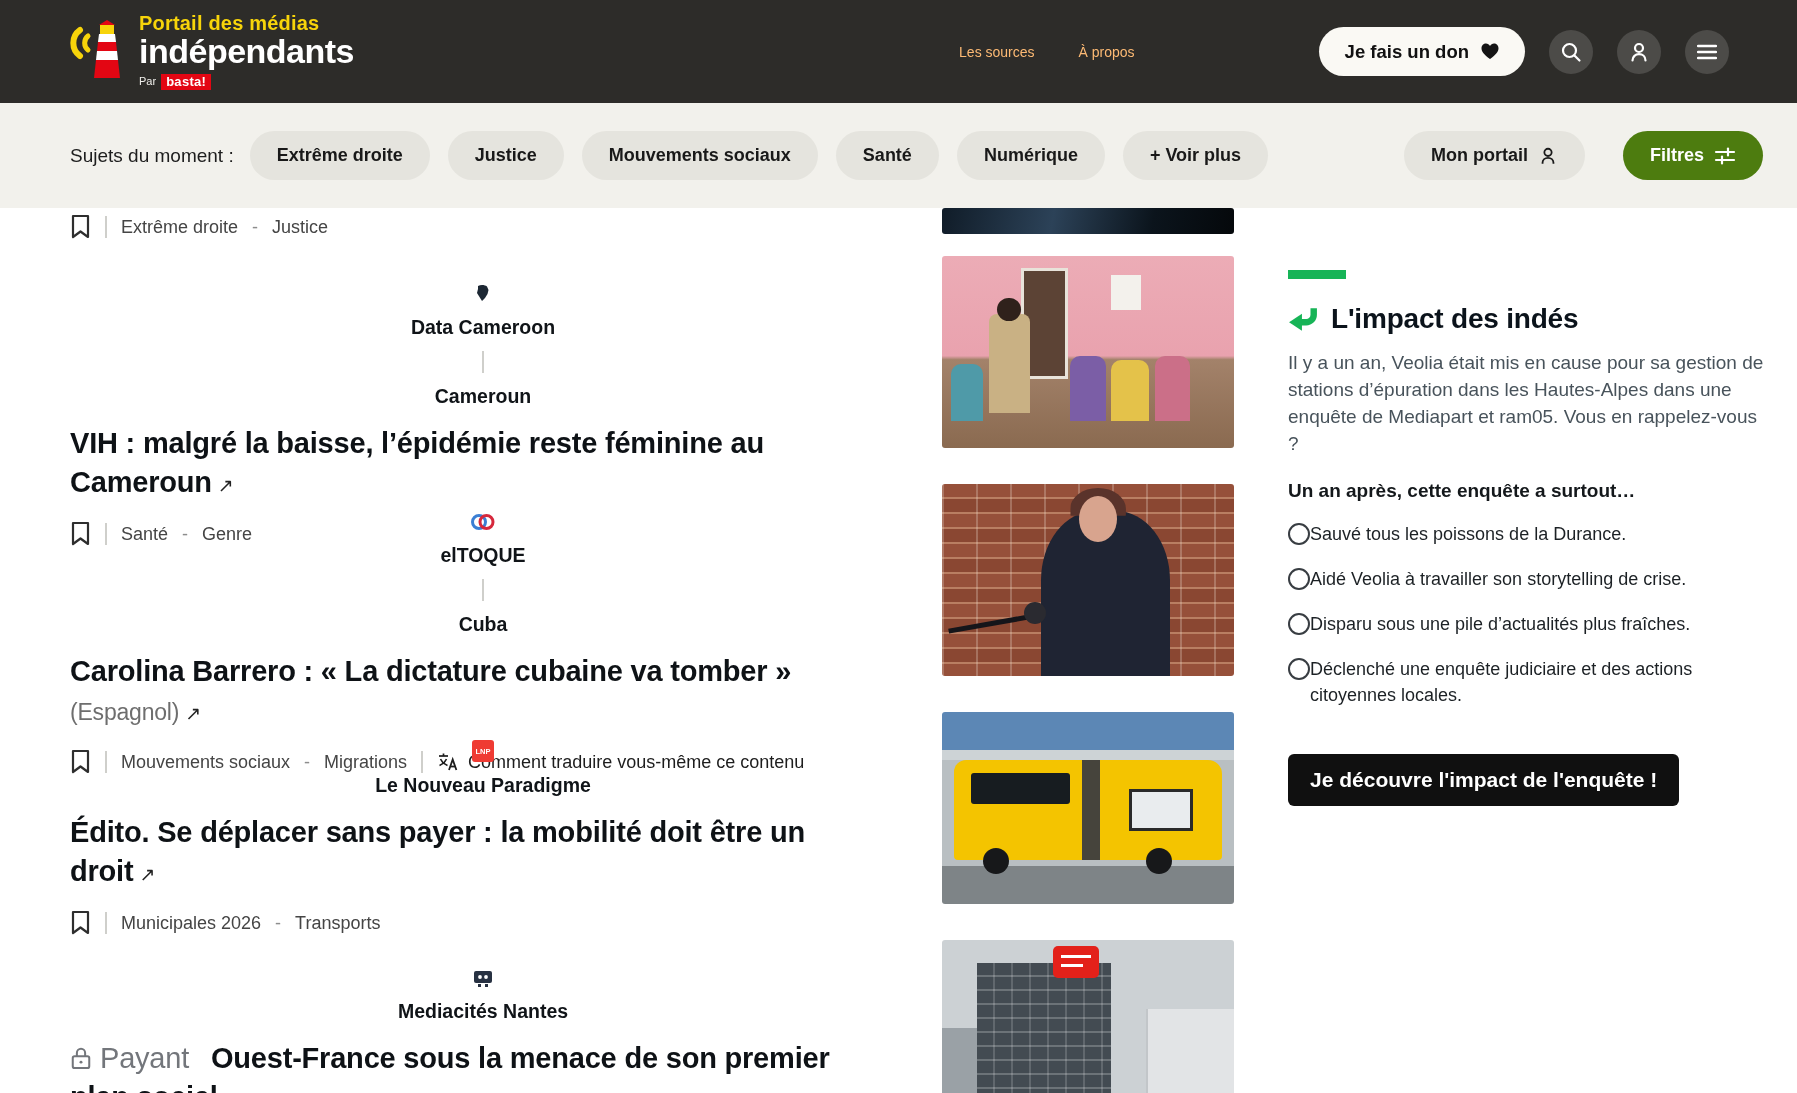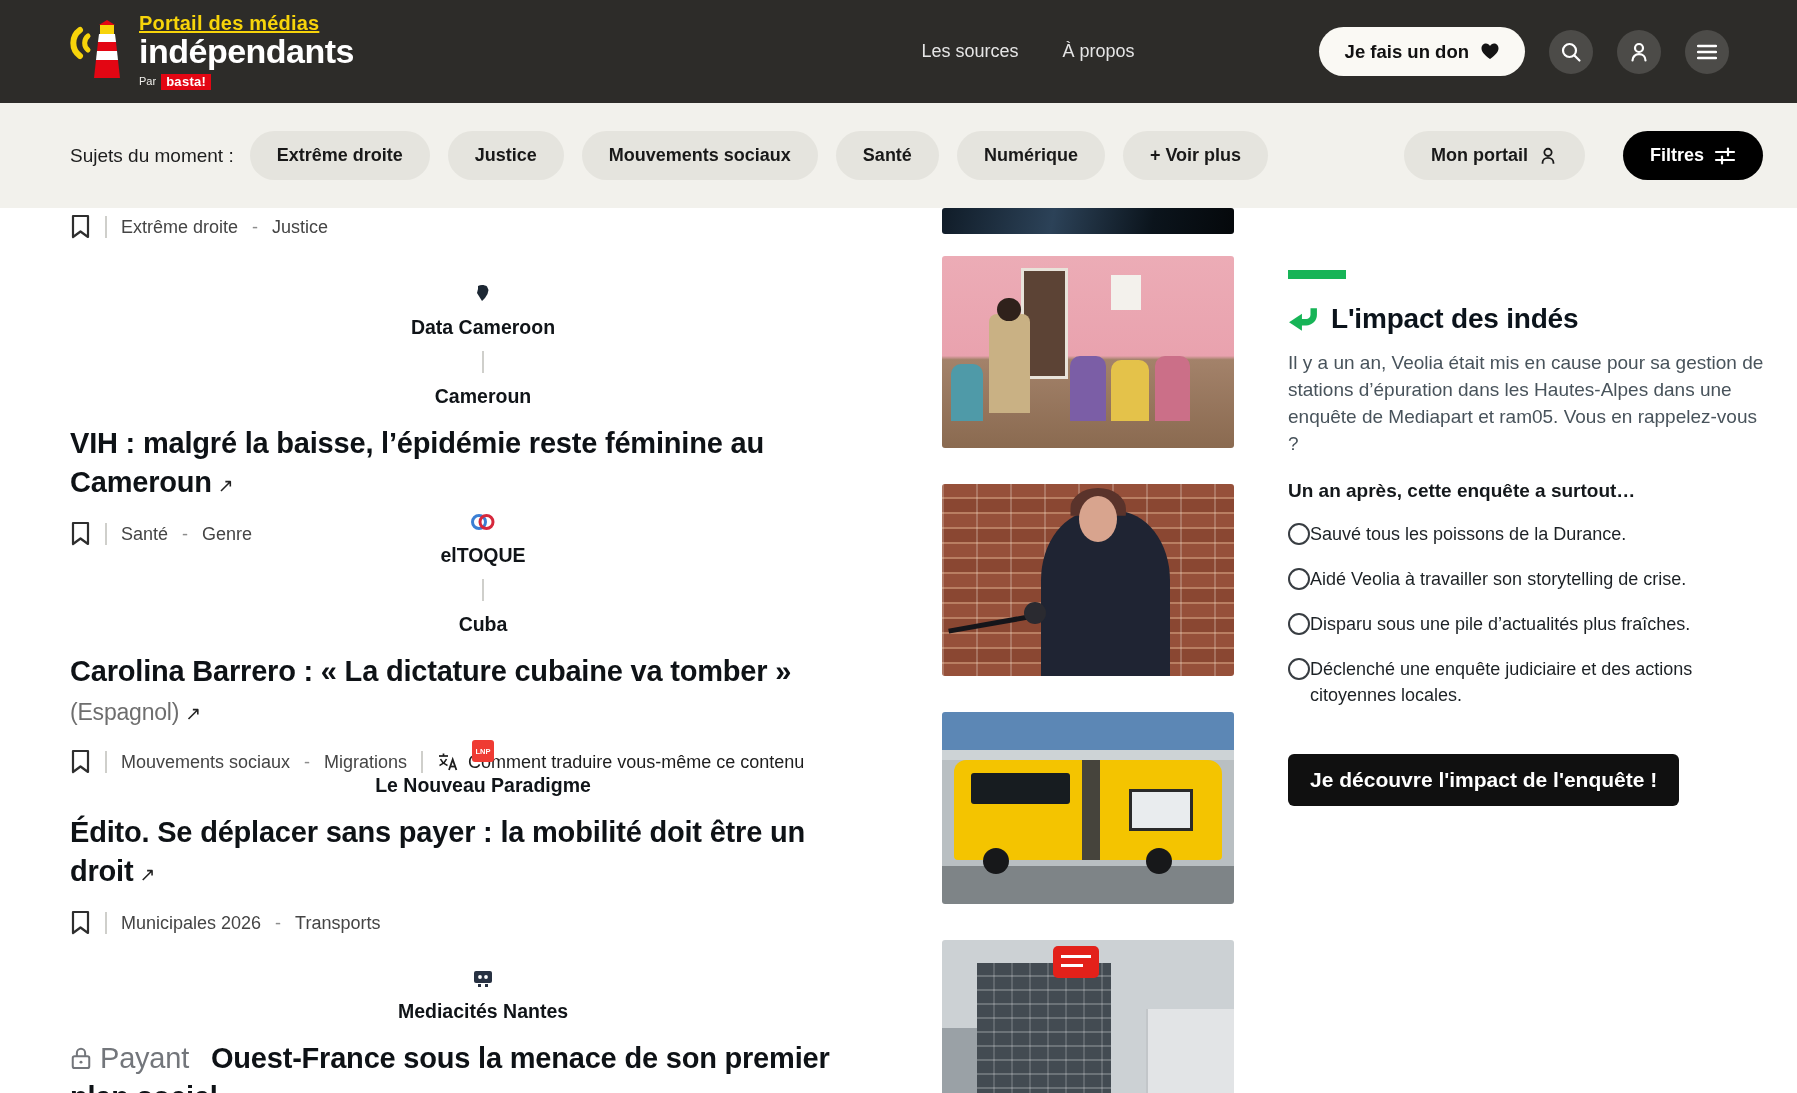--- a/index.html
+++ b/index.html
@@ -11,7 +11,7 @@
             padding:0 68px 0 70px; }
   .logo { display:flex; align-items:center; gap:15px; }
   .logo-text { display:flex; flex-direction:column; line-height:1.05; }
-  .logo-line1 { color:#f7d40a; font-size:20px; font-weight:700; letter-spacing:.2px;text-decoration:underline; }
+  .logo-line1 { color:#f7d40a; font-size:20px; font-weight:700; letter-spacing:.2px; }
   .logo-line2 { color:#ffffff; font-size:34px; font-weight:700; letter-spacing:-.5px; }
   .logo-byline { margin-top:4px; display:flex; align-items:center; gap:5px; }
   .logo-par { color:#efeeea; font-size:11px; }

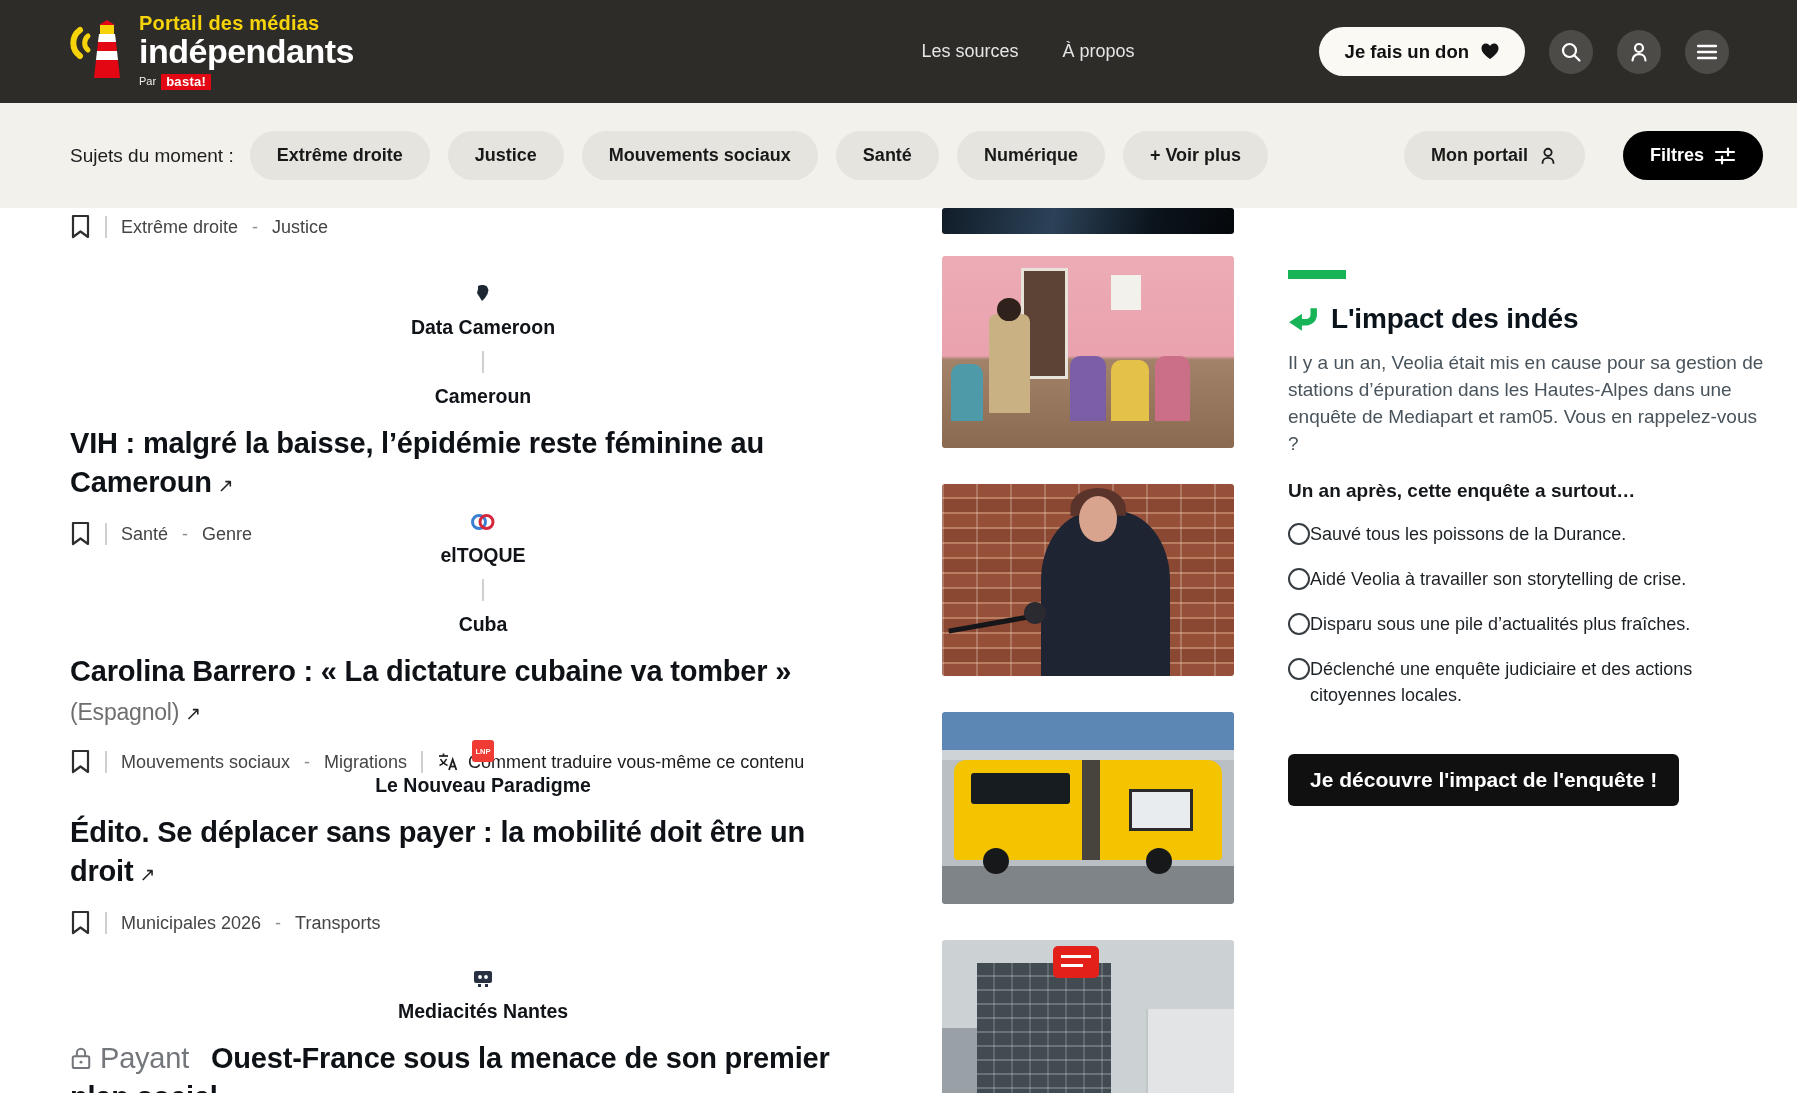--- a/index.html
+++ b/index.html
@@ -19,7 +19,7 @@
                 padding:1px 5px 2px; letter-spacing:.3px; }
   .header-right { margin-left:auto; display:flex; align-items:center; gap:24px; }
   .main-nav { display:flex; gap:44px; margin-right:160px; }
-  .main-nav a { color:#e5e5e5; font-size:18px; text-decoration:none; }
+  .main-nav a { color:#fdba74; font-size:14px; text-decoration:none; }
   .donate-btn { display:flex; align-items:center; gap:12px; background:#faf9f4;
                 border:none; height:49px; padding:0 26px; border-radius:25px;
                 font-family:inherit; font-size:18.5px; font-weight:600; color:#111;

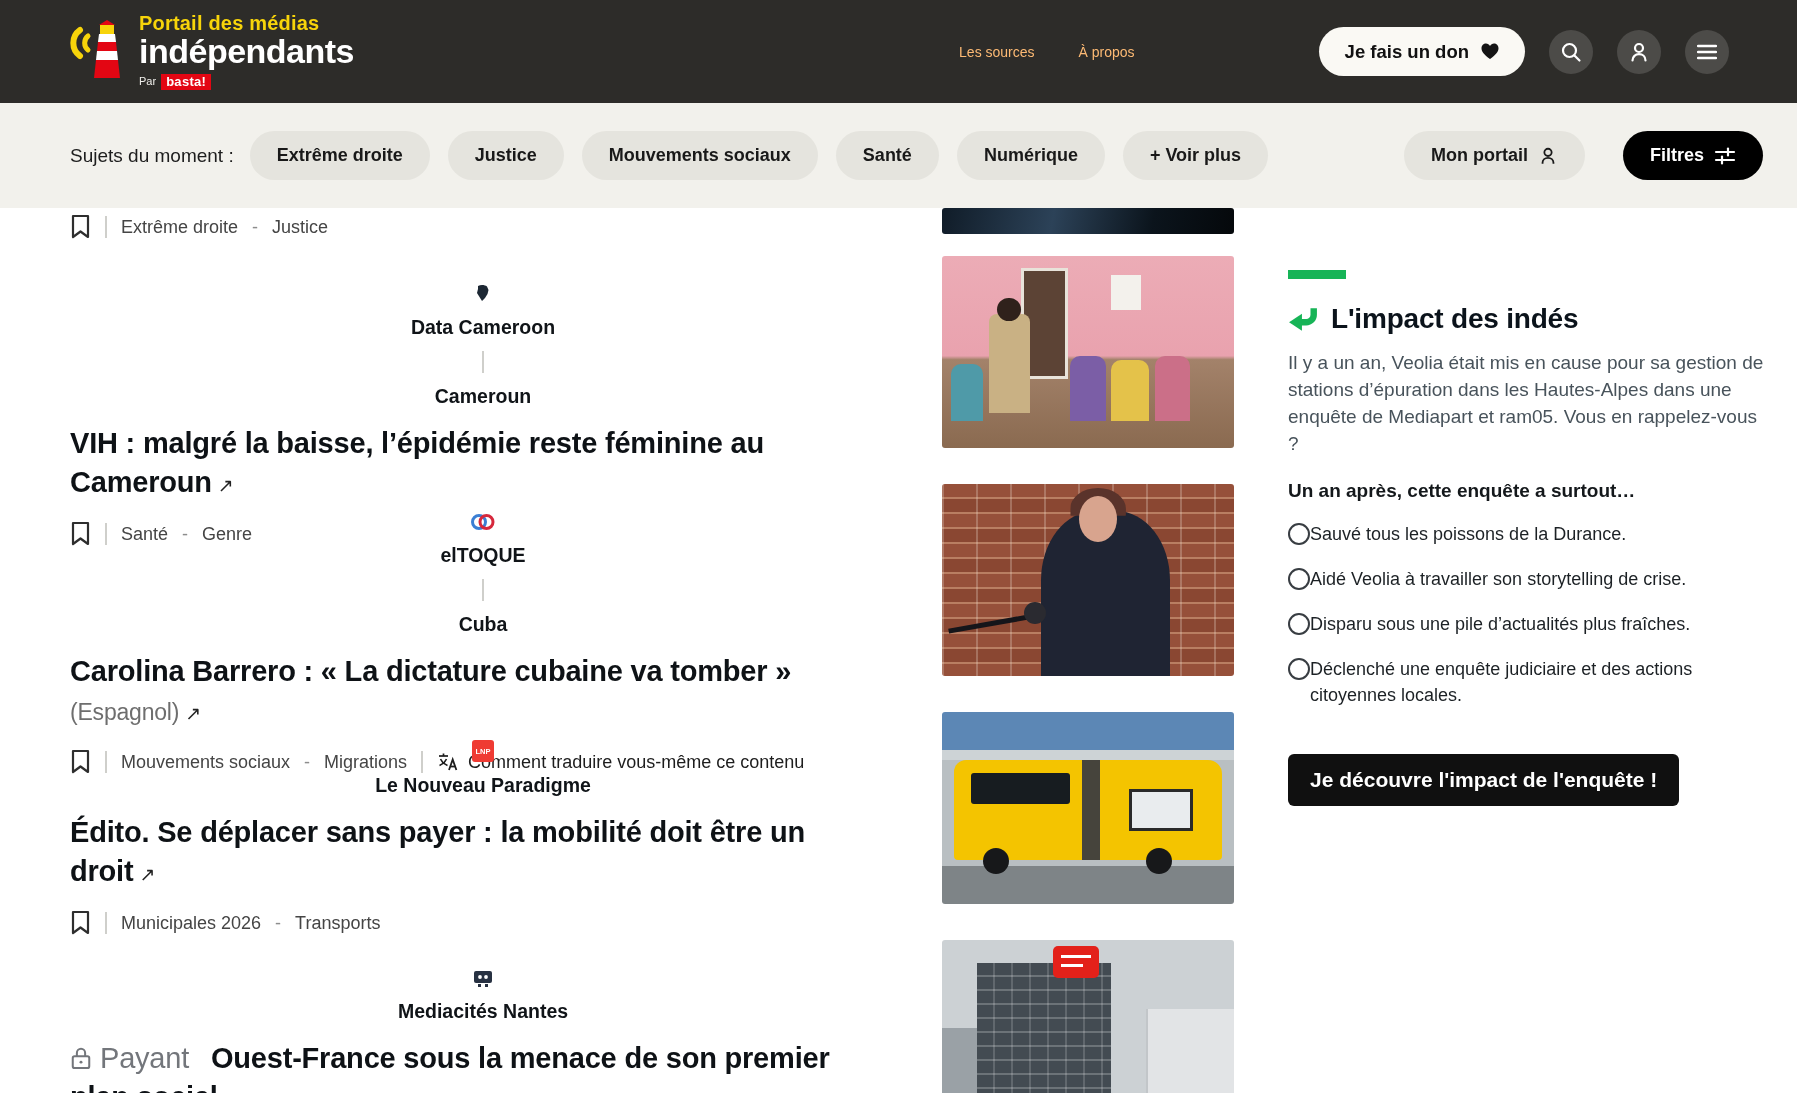--- a/index.html
+++ b/index.html
@@ -39,7 +39,7 @@
   .pill + .pill { margin-left:18px; }
   .pill-more { margin-left:100px; background:#e5e4de; }
   .topic-right { margin-left:auto; display:flex; align-items:center; gap:20px; }
-  .pill-filters { background:#000000; color:#fff; }
+  .pill-filters { background:#4d7c0f; color:#fff; }
 
   
   .main { display:flex; padding-left:70px; height:885px; }

